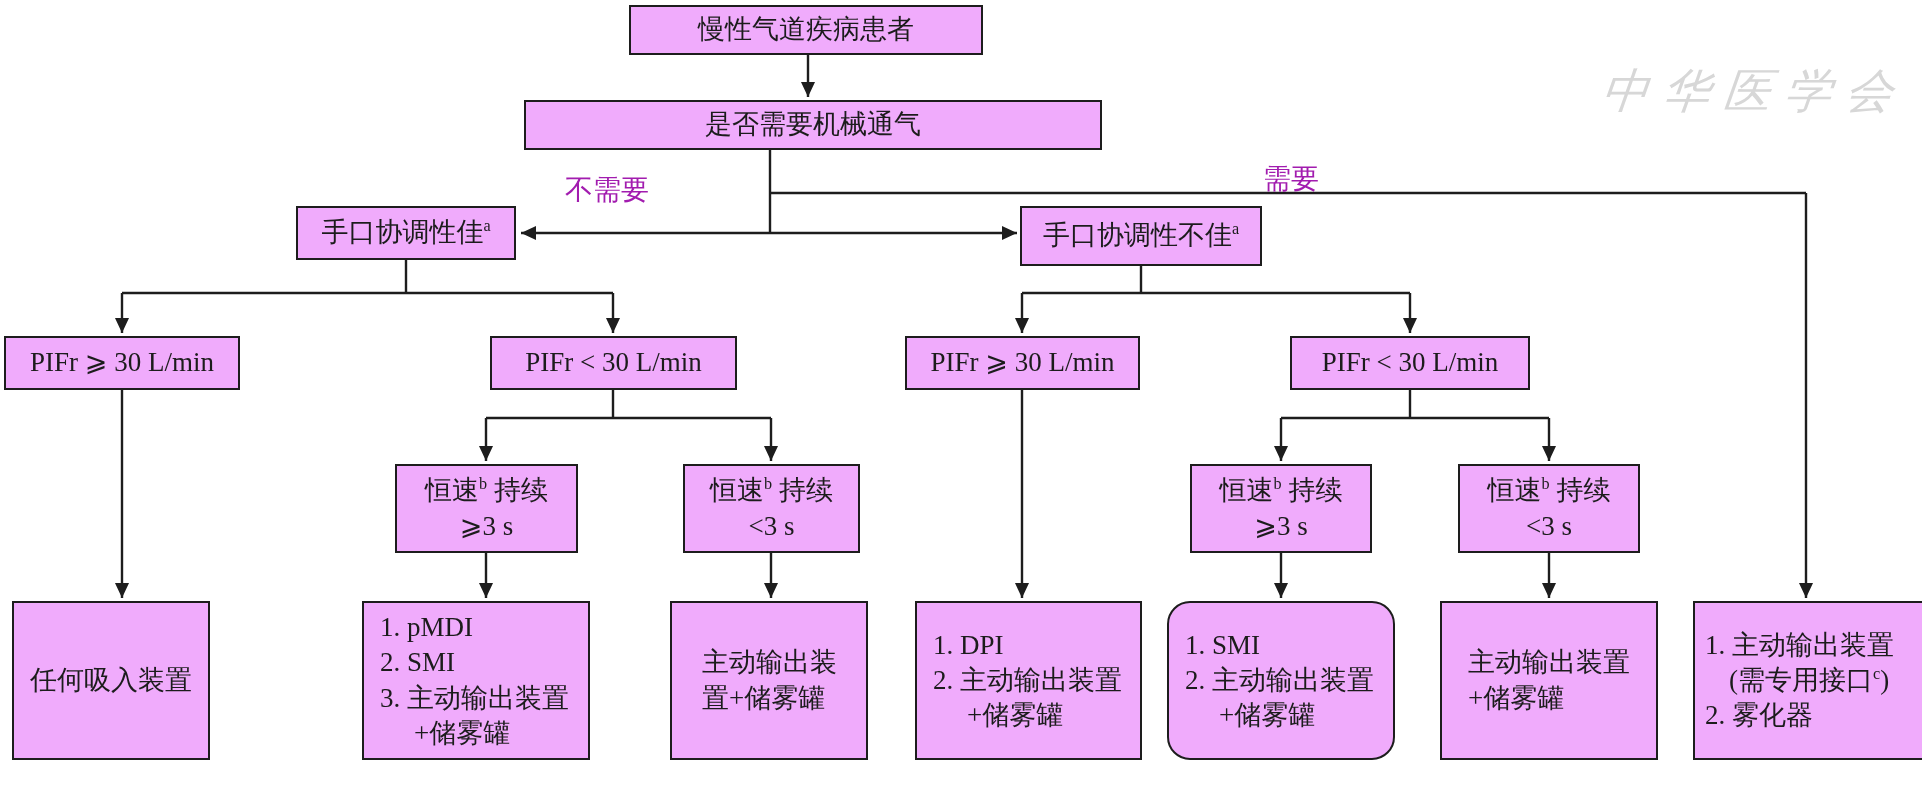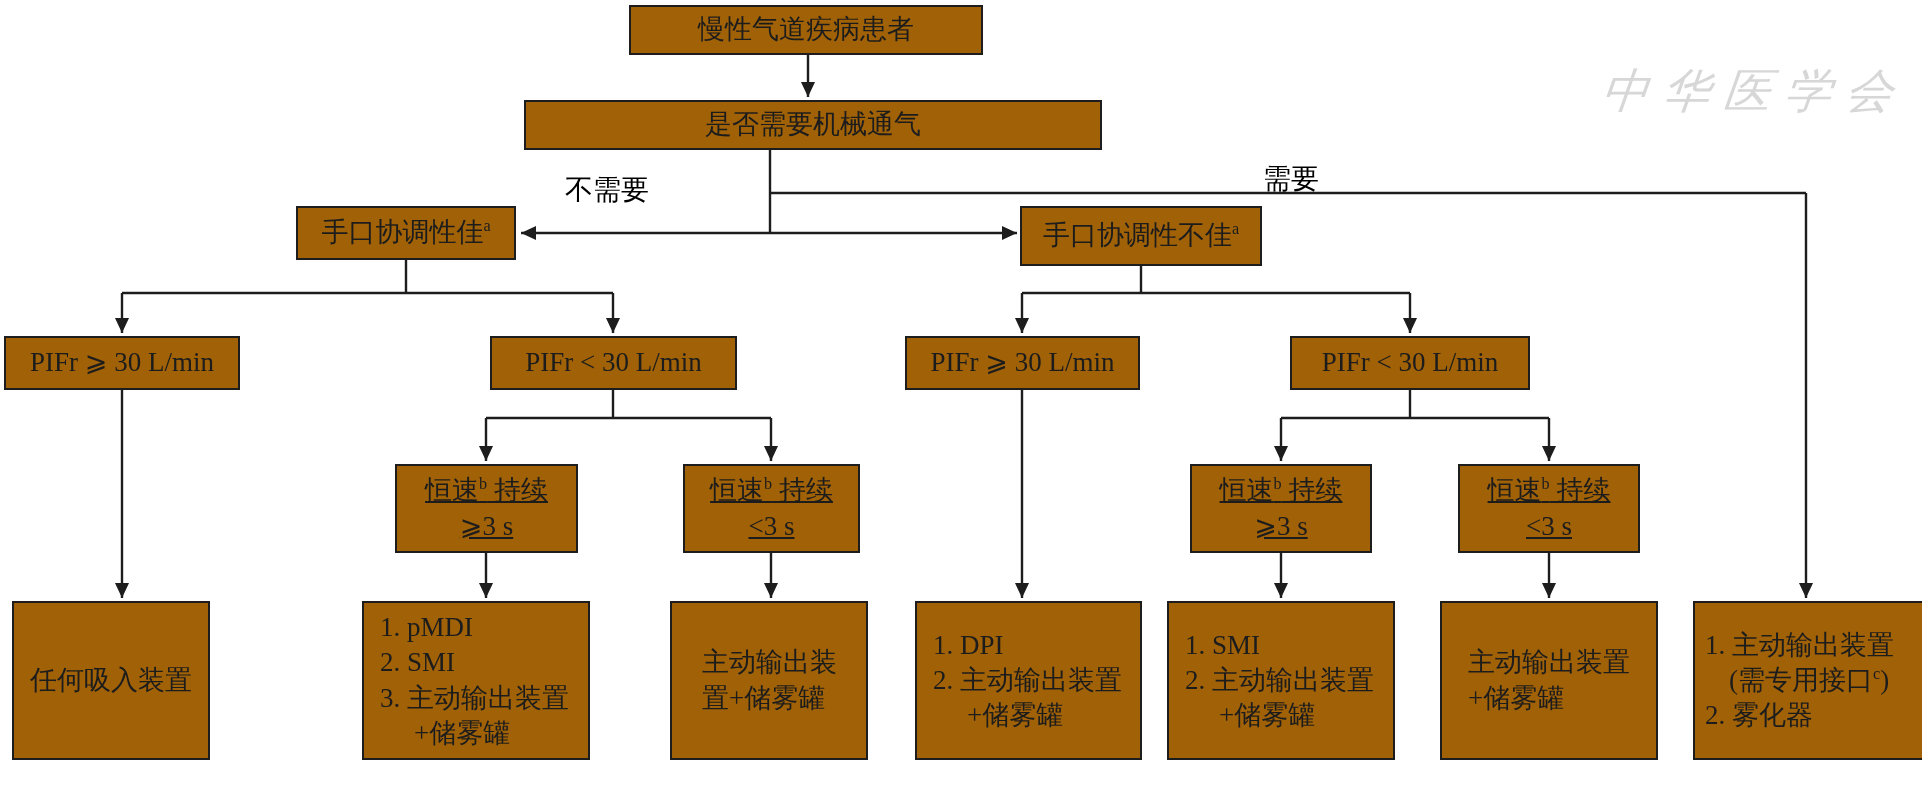--- a/index.html
+++ b/index.html
@@ -8,7 +8,7 @@
     font-family:"Liberation Serif","DejaVu Serif",serif;color:#1c1c1c;
   }
   .node{
-    position:absolute;box-sizing:border-box;border:2.5px solid #1d1d1d;background:#a16207;
+    position:absolute;box-sizing:border-box;border:2.5px solid #1d1d1d;background:#f0abfc;
     display:flex;align-items:center;justify-content:center;text-align:center;
     font-size:27px;line-height:1.3;
   }

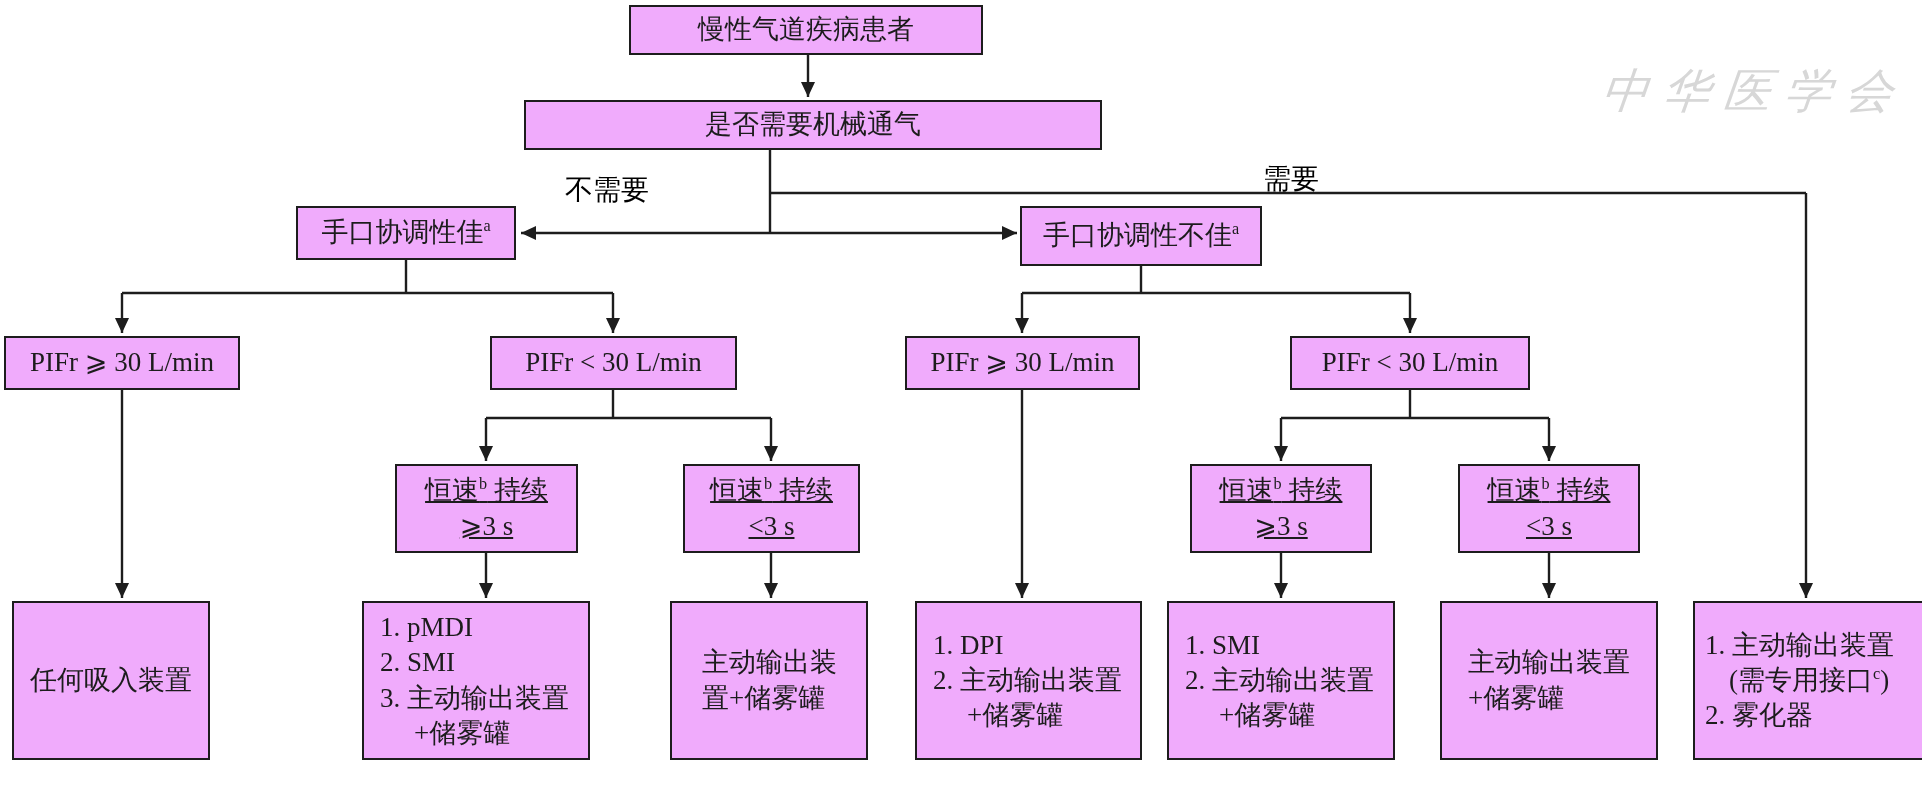--- a/index.html
+++ b/index.html
@@ -17,7 +17,7 @@
   .listbox{flex-direction:column;align-items:flex-start;justify-content:center;text-align:left;padding:6px 8px 6px 16px;}
   .listbox .ln{display:block;white-space:nowrap;}
   .ln.indent{padding-left:34px;}
-  .edge-label{position:absolute;font-size:28px;color:#000000;white-space:nowrap;}
+  .edge-label{position:absolute;font-size:28px;color:#a21caf;white-space:nowrap;}
   svg.wires{position:absolute;left:0;top:0;width:1922px;height:800px;}
   
   .logo{position:absolute;left:1576px;top:52px;width:330px;height:78px;display:flex;align-items:center;opacity:1;}

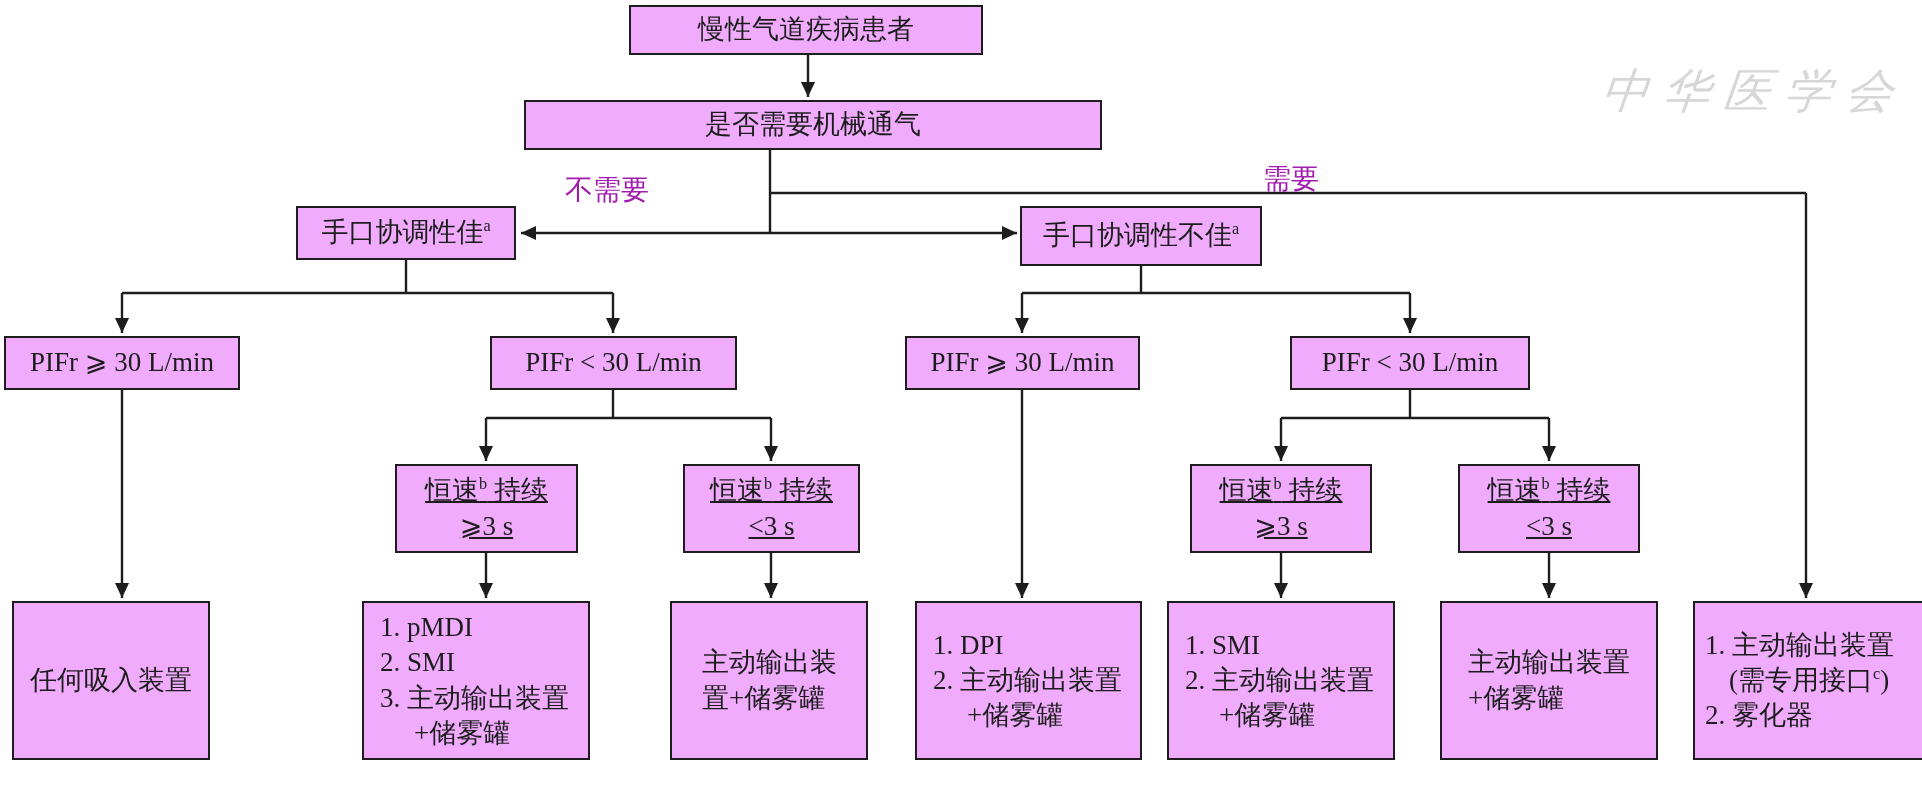--- a/index.html
+++ b/index.html
@@ -12,7 +12,7 @@
     display:flex;align-items:center;justify-content:center;text-align:center;
     font-size:27px;line-height:1.3;
   }
-  .node .twoline{display:block;text-decoration:underline;}
+  .node .twoline{display:block;}
   sup,.sup{font-size:0.60em;vertical-align:super;line-height:0;}
   .listbox{flex-direction:column;align-items:flex-start;justify-content:center;text-align:left;padding:6px 8px 6px 16px;}
   .listbox .ln{display:block;white-space:nowrap;}

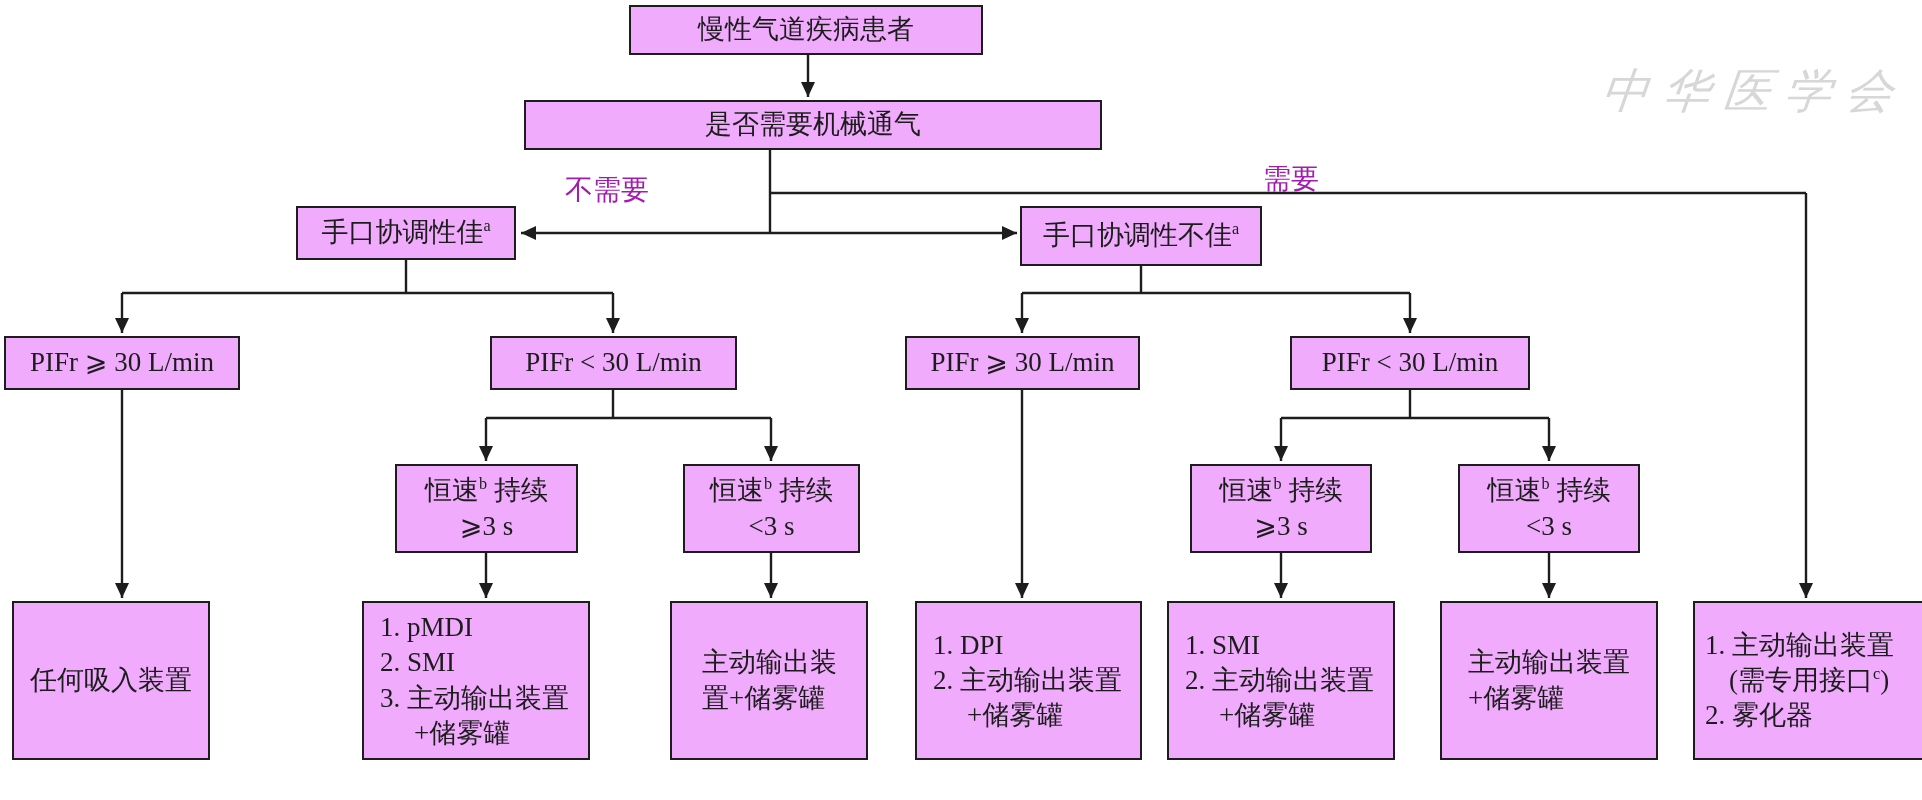--- a/index.html
+++ b/index.html
@@ -168,7 +168,7 @@
     <span class="ln indent">+储雾罐</span>
   </div>
 
-  <div class="node listbox" style="left:1167px;top:601px;width:228px;height:159px;">
+  <div class="node listbox" style="left:1167px;top:601px;width:228px;height:159px;border-radius:23px;">
     <span class="ln">1. SMI</span>
     <span class="ln">2. 主动输出装置</span>
     <span class="ln indent">+储雾罐</span>

